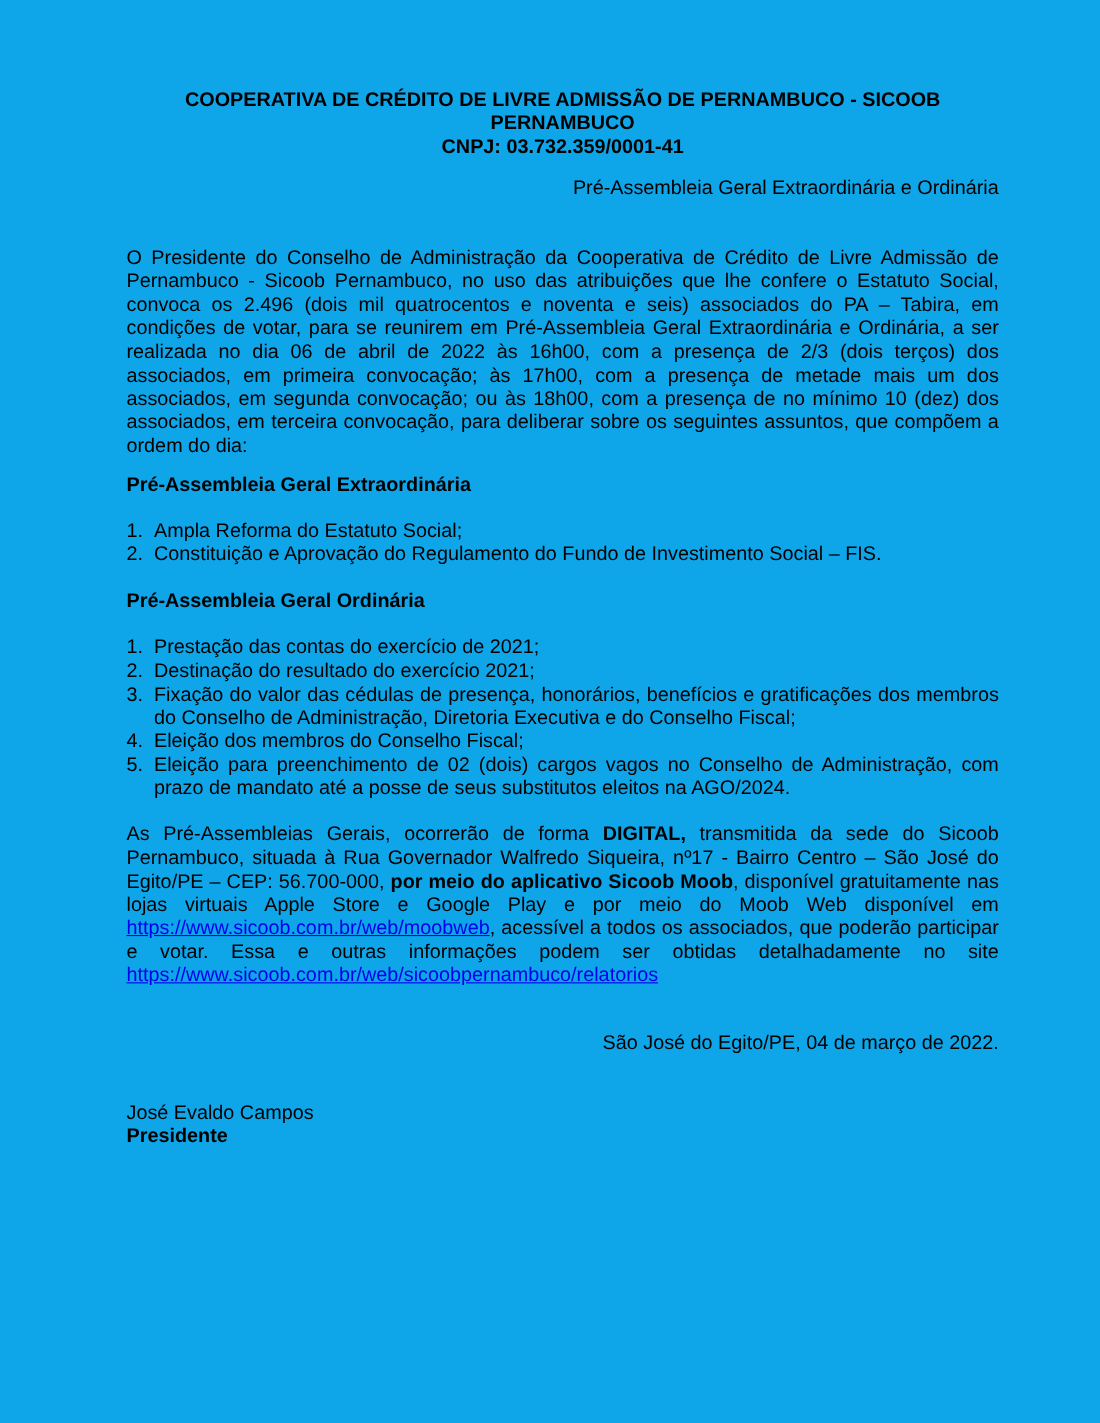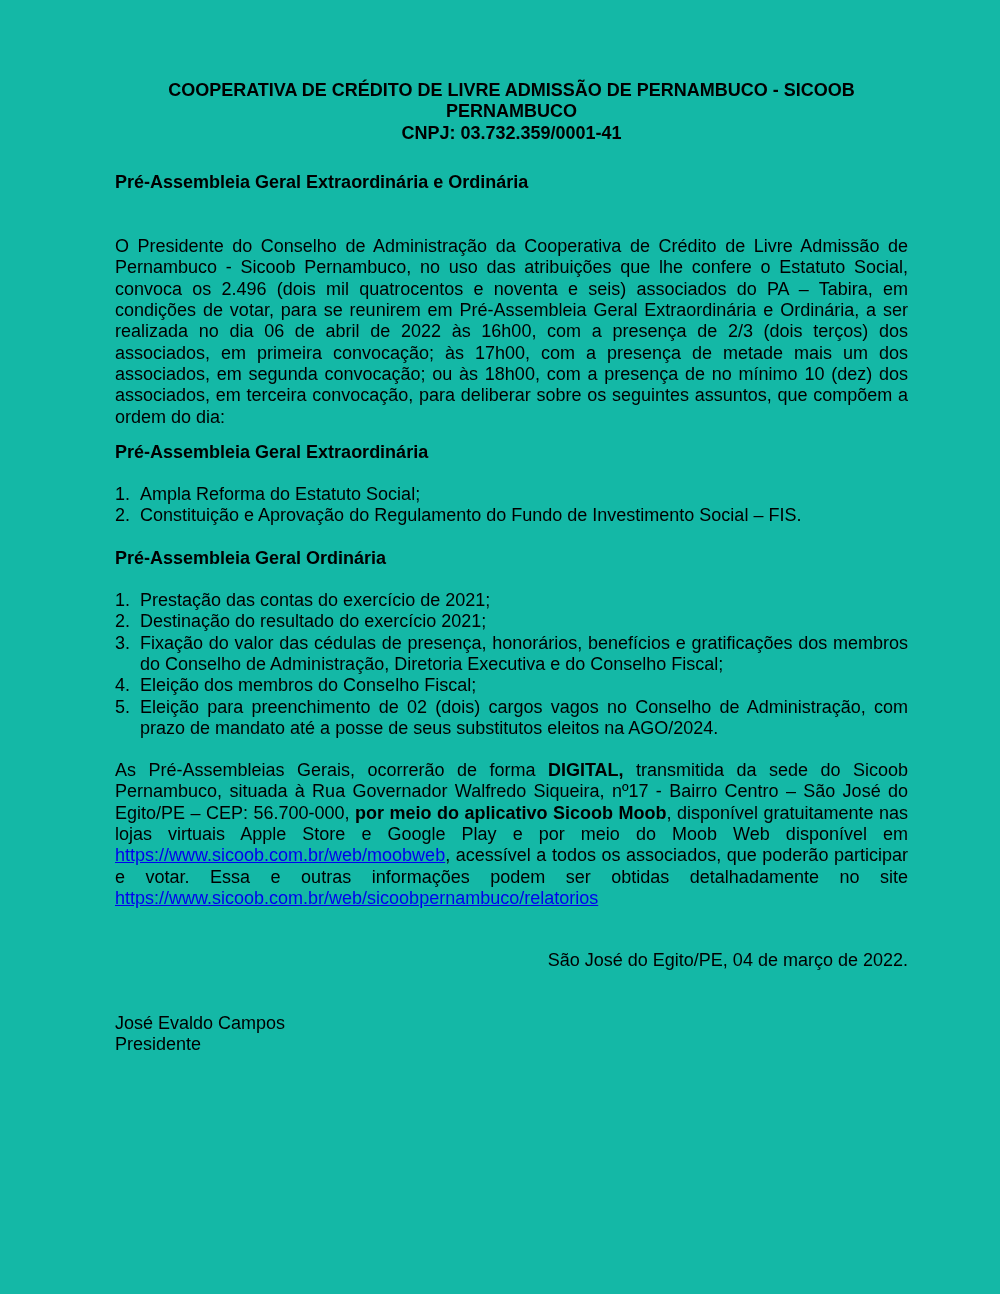--- a/index.html
+++ b/index.html
@@ -11,7 +11,7 @@
     position: relative;
     width: 1000px;
     height: 1294px;
-    background: #14b8a6;
+    background: #0ea5e9;
     box-sizing: border-box;
     padding: 80px 92px 0 115px;
     overflow: hidden;

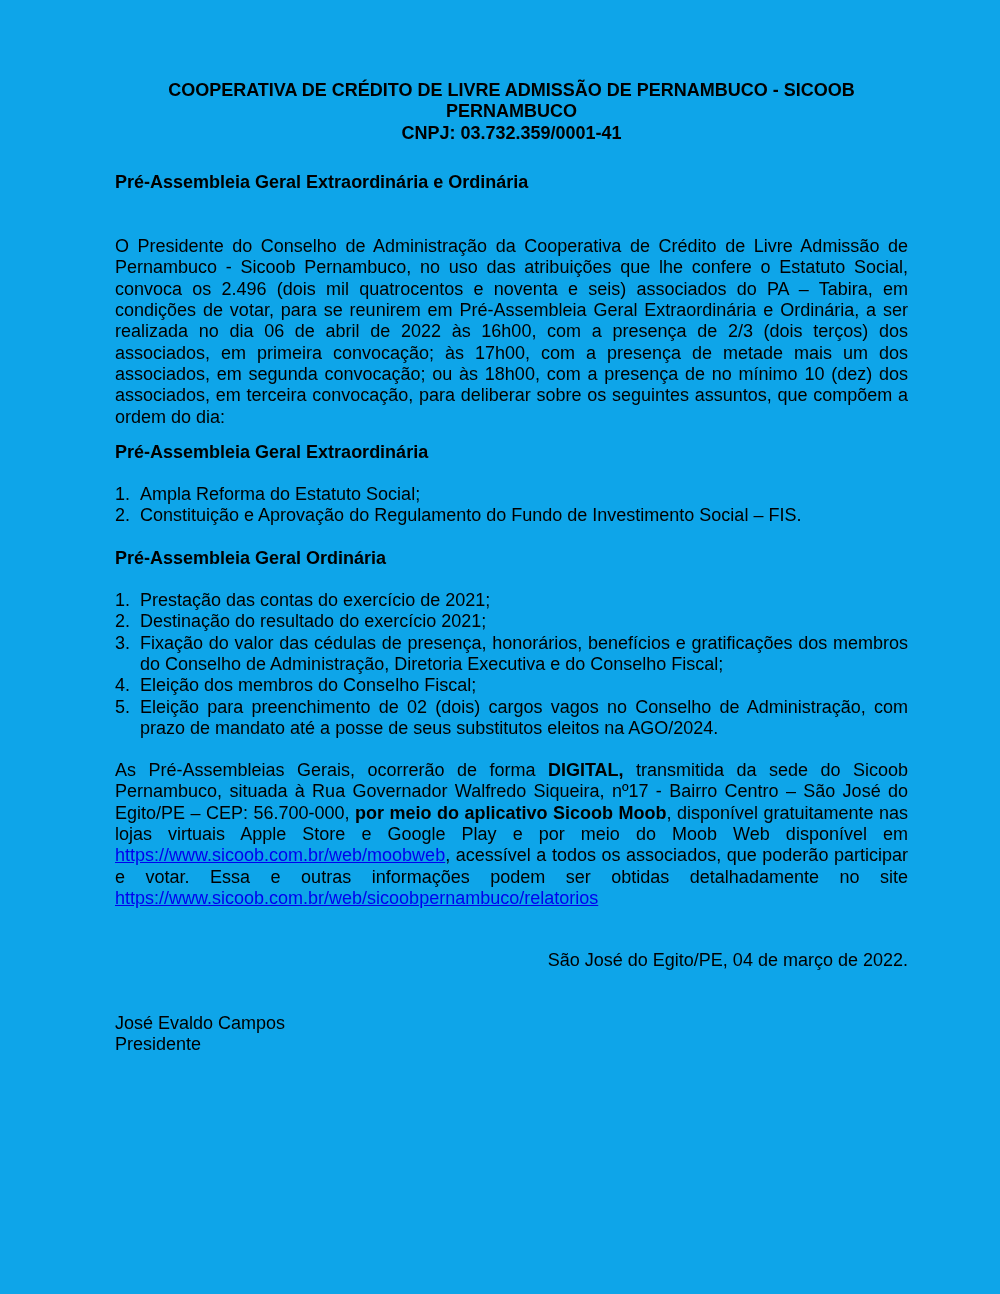--- a/index.html
+++ b/index.html
@@ -24,7 +24,7 @@
 
   .header-block { text-align: center; font-weight: bold; }
 
-  .subtitle       { margin-top: 28px; text-align: left; font-weight: bold; }
+  .subtitle       { margin-top: 16px; text-align: right; font-weight: normal; }
   .doc-title-block{ margin-top: 21px; text-align: center; font-weight: bold; }
 
   .intro { margin-top: 43px; text-align: justify; }

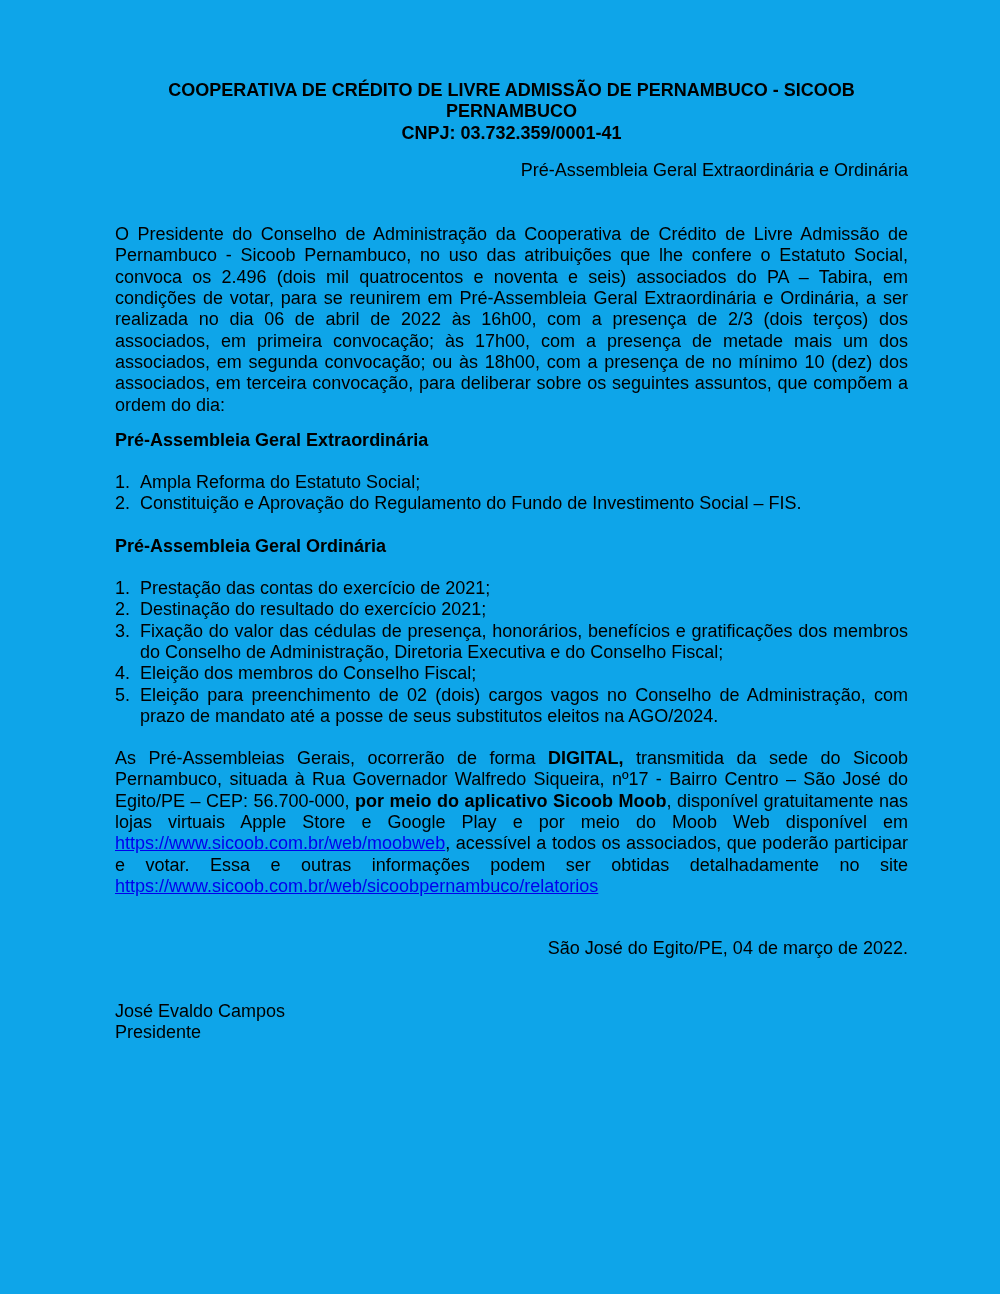--- a/index.html
+++ b/index.html
@@ -48,7 +48,7 @@
   .date-line { margin-top: 41px; text-align: right; }
 
   .signature-block { margin-top: 41px; }
-  .signer-role { font-weight: normal; }
+  .signer-role { font-weight: bold; }
 </style>
 </head>
 <body>

